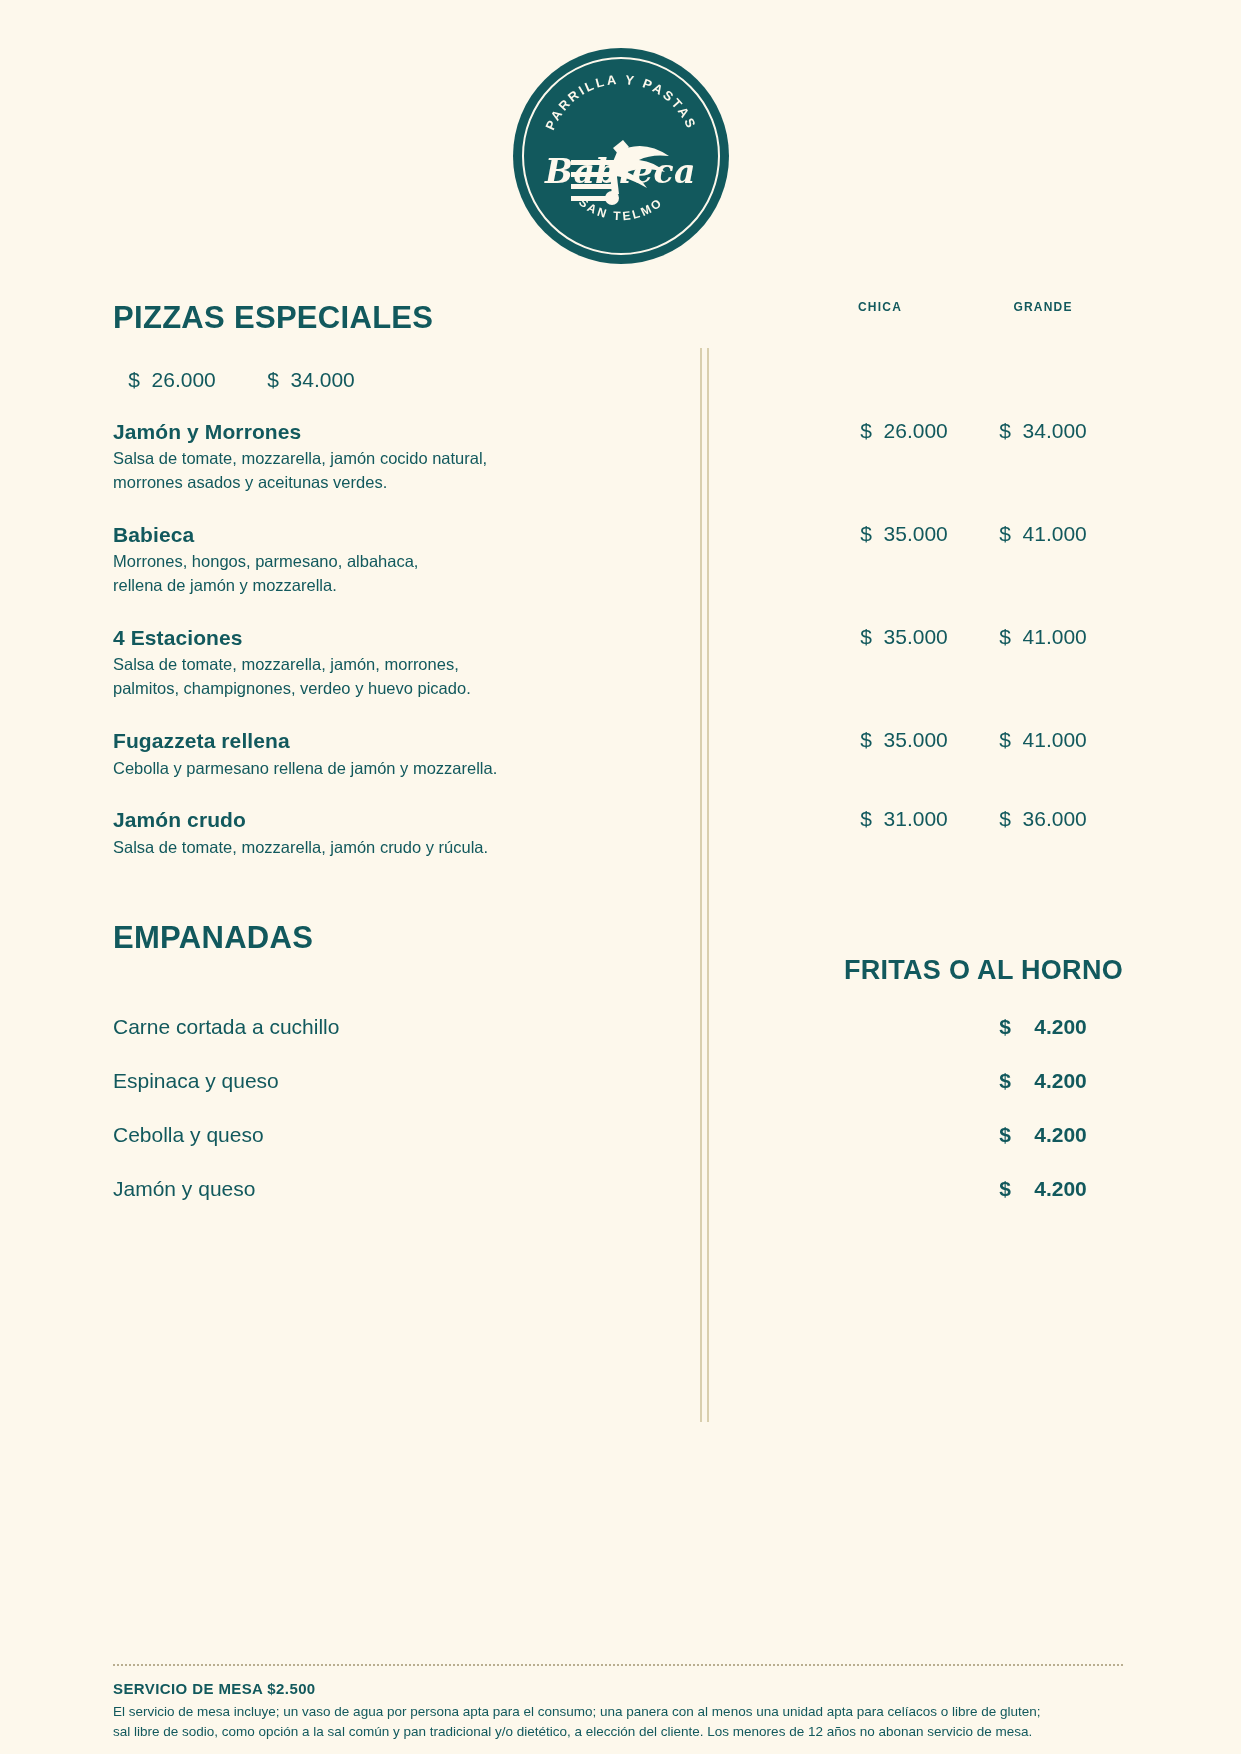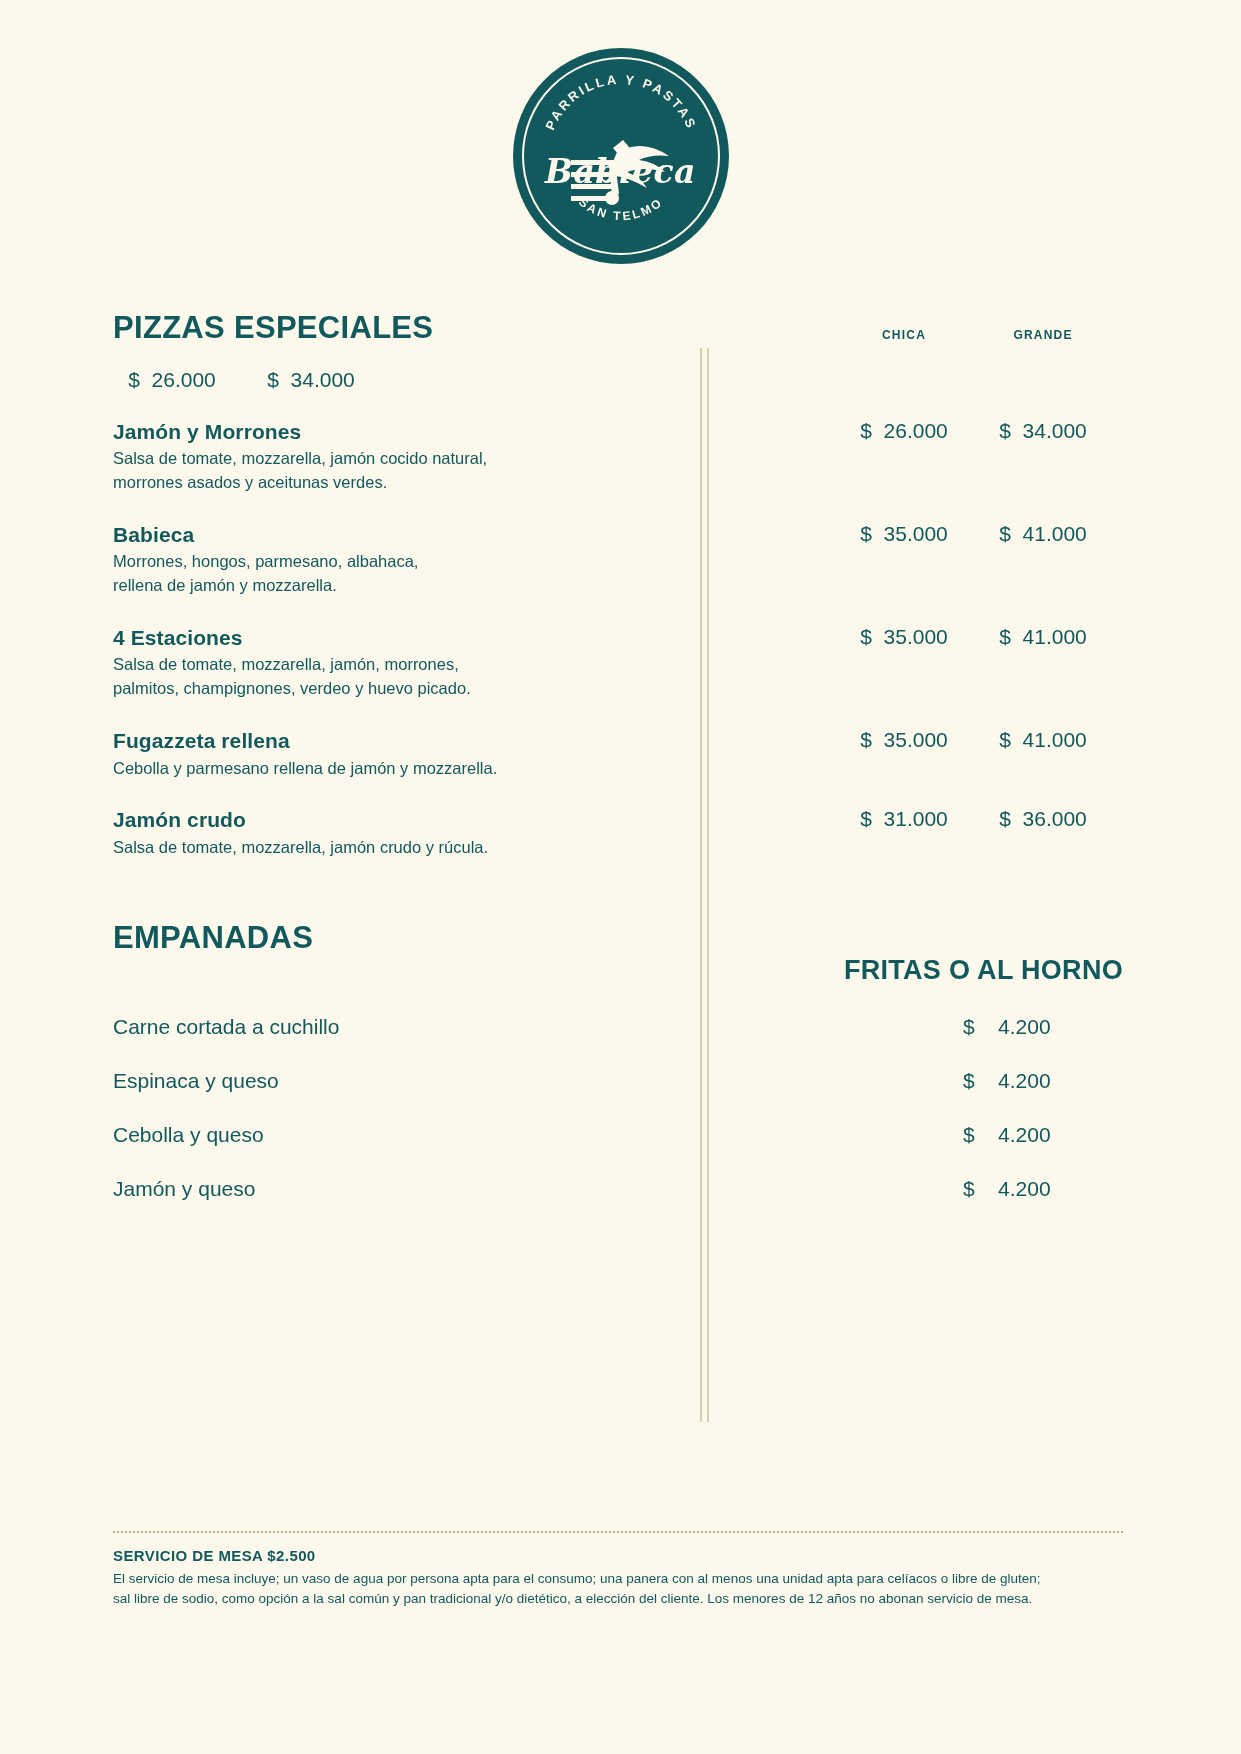--- a/index.html
+++ b/index.html
@@ -74,8 +74,8 @@
   }
   .section-head {
     display: flex;
-    align-items: flex-end;
     height: 46px;
+    gap: 24px;
   }
   .section-title {
     font-size: 31px;

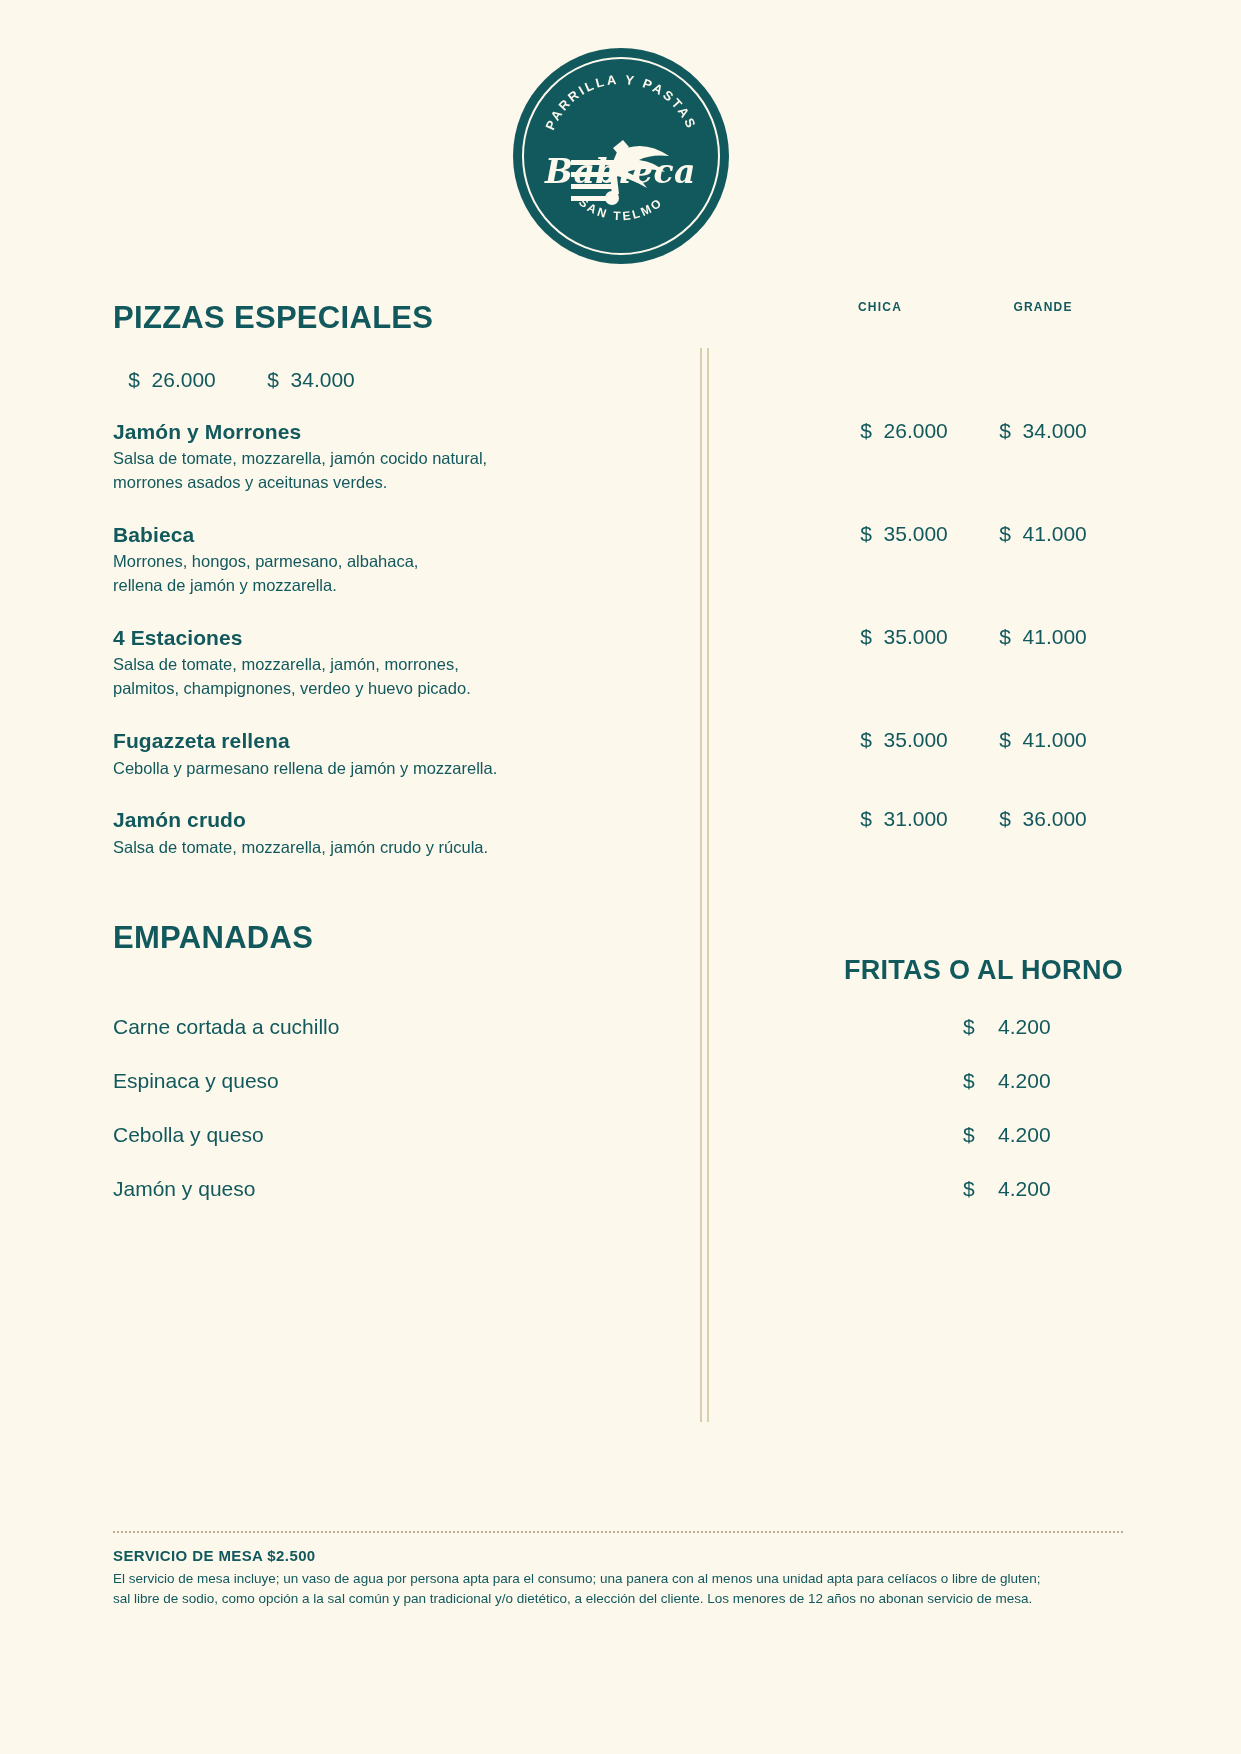--- a/index.html
+++ b/index.html
@@ -178,8 +178,9 @@
   }
   .emp-price {
     width: 160px;
+    text-align: center;
     font-size: 21px;
-    font-weight: 400;
+    font-weight: 700;
     color: #12595d;
     white-space: pre;
   }

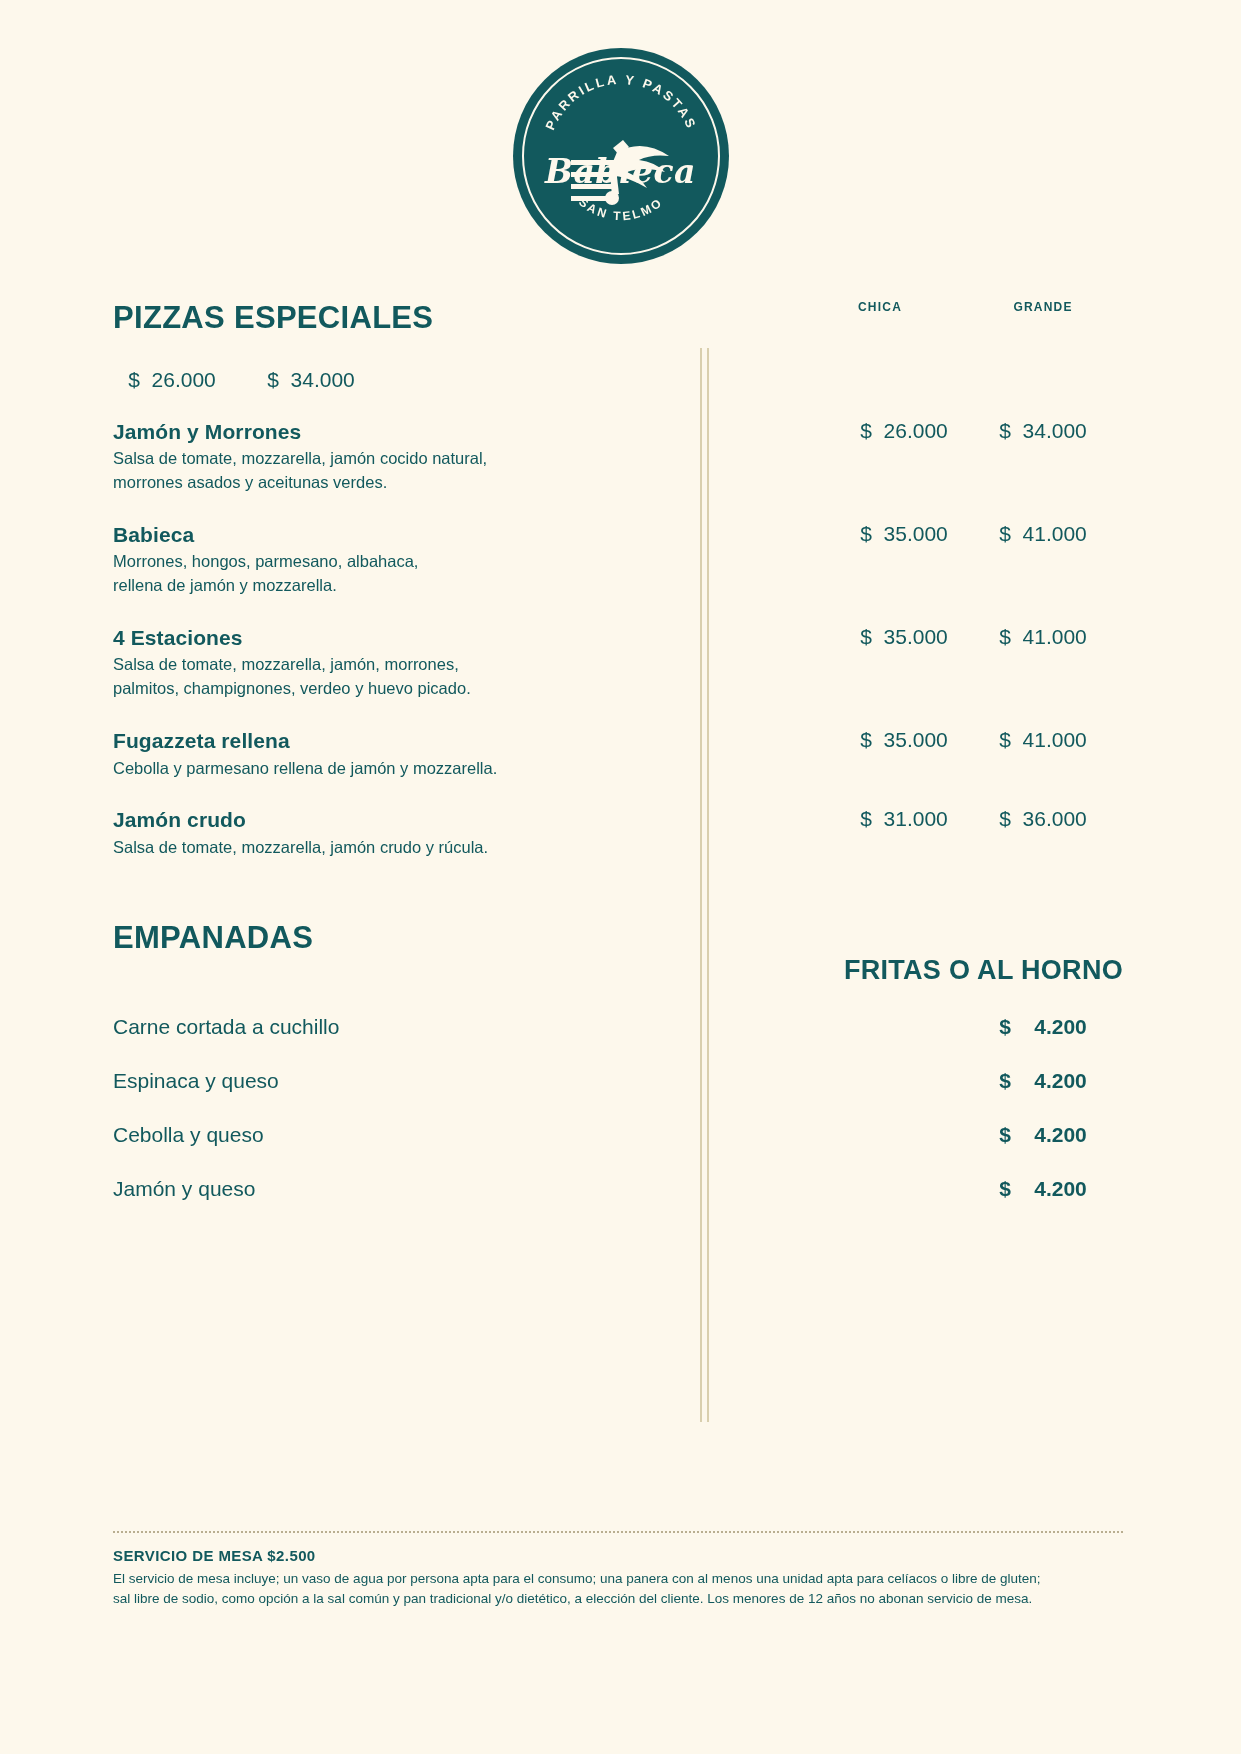--- a/index.html
+++ b/index.html
@@ -189,7 +189,7 @@
   .footer {
     position: absolute;
     left: 113px;
-    top: 1531px;
+    top: 1664px;
     width: 1010px;
   }
   .footer-sep {

